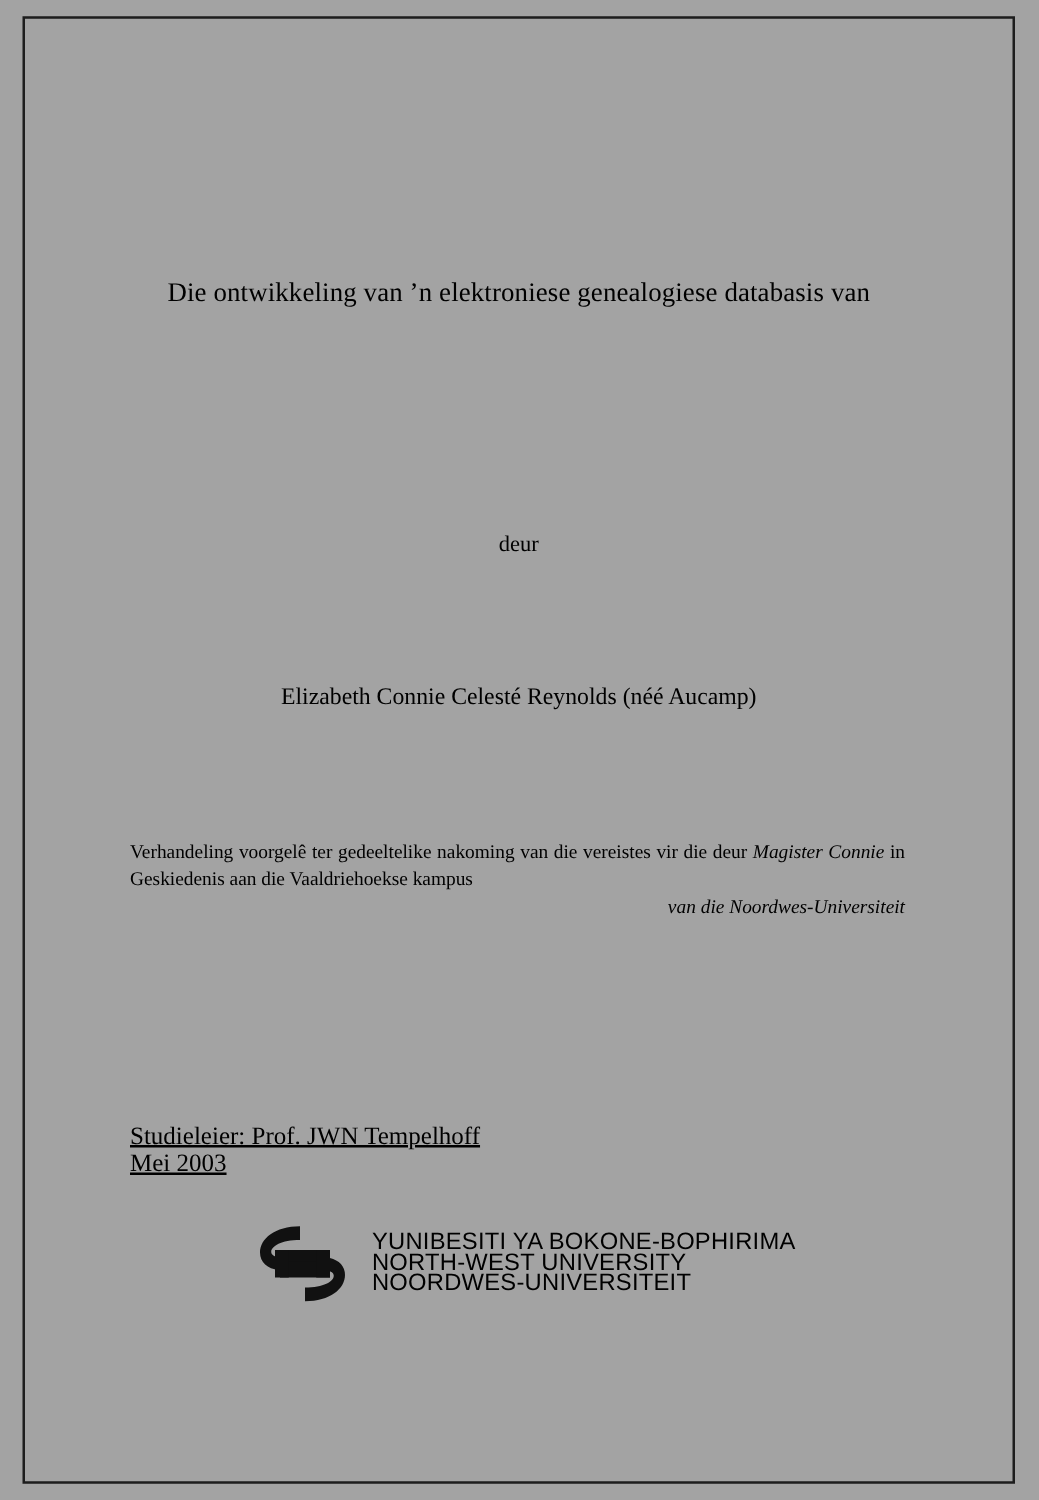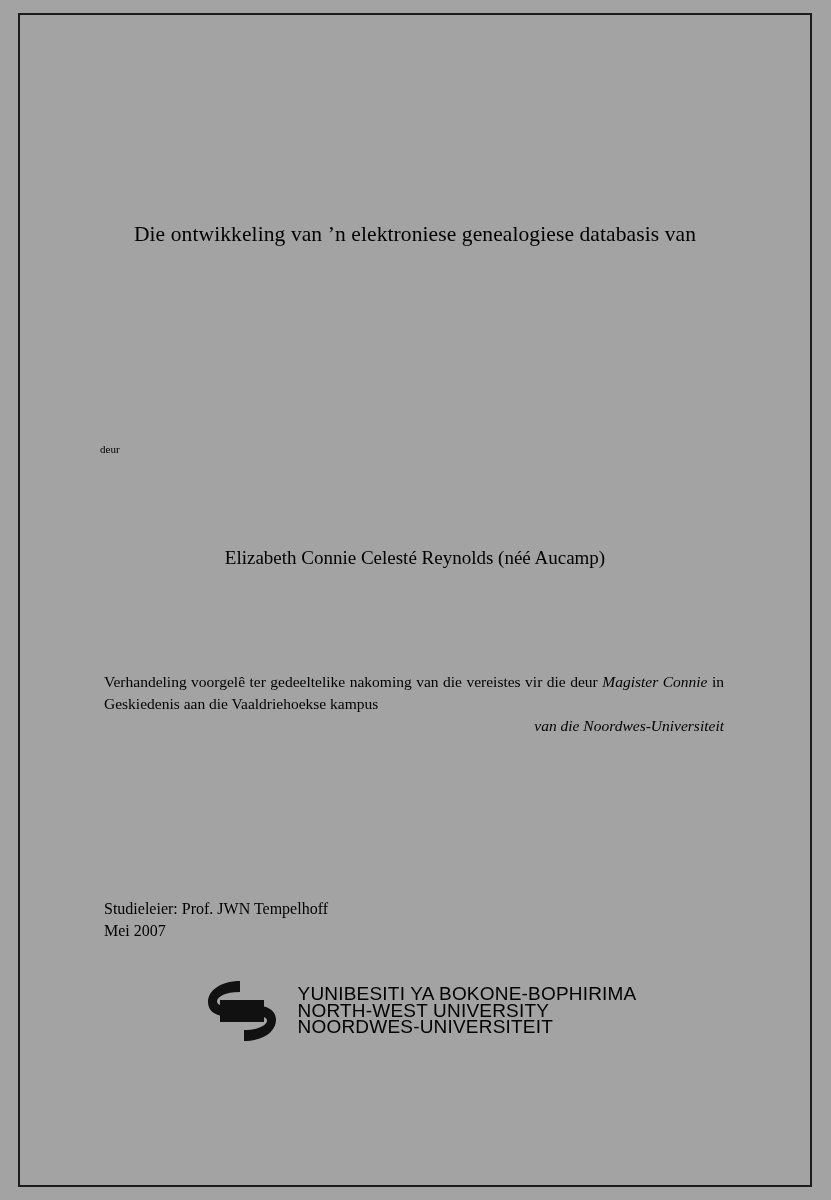--- a/index.html
+++ b/index.html
@@ -54,9 +54,10 @@
   .deur {
     position: absolute;
     left: 0;
-    top: 430px;
+    top: 412px;
     width: 630px;
-    font-size: 11px;
+    text-align: center;
+    font-size: 18px;
   }
 
   .author {

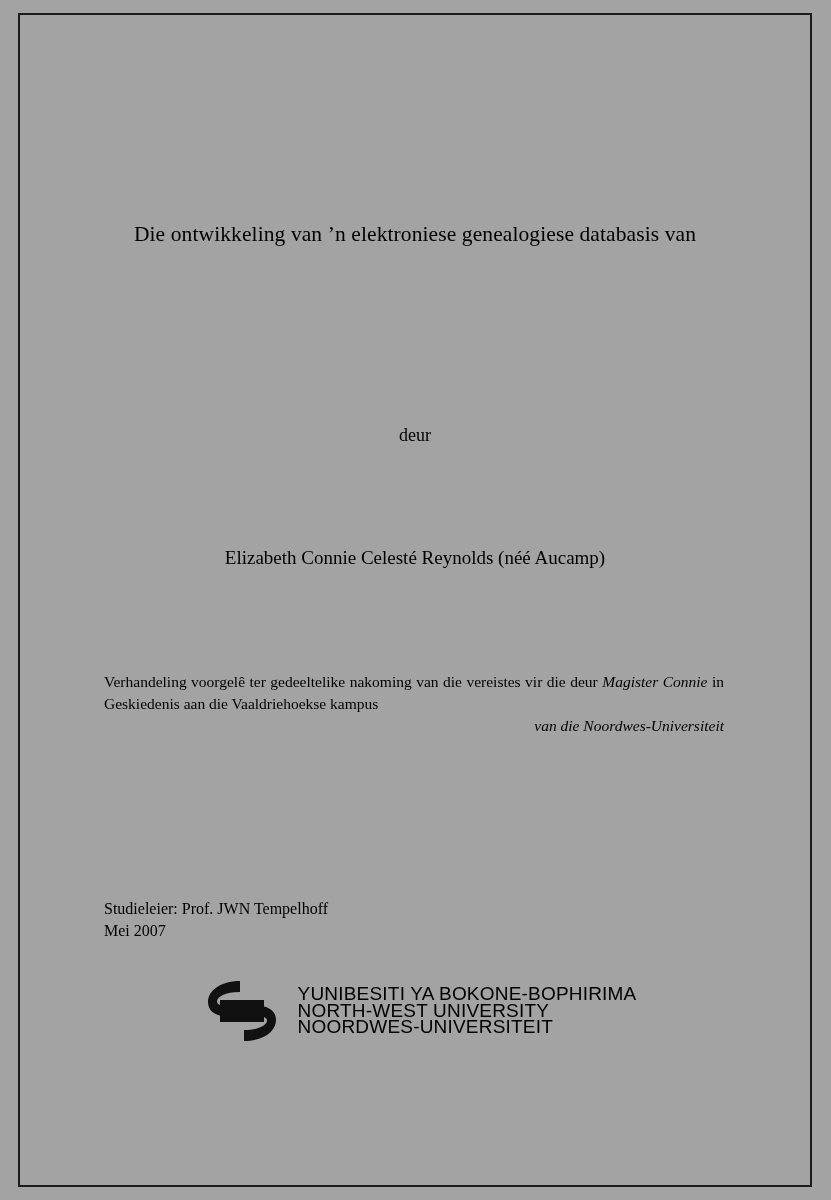--- a/index.html
+++ b/index.html
@@ -95,8 +95,9 @@
     left: 4px;
     top: 885px;
     width: 500px;
-    font-size: 16px;
+    font-size: 20px;
     line-height: 22px;
+    text-decoration: underline;
   }
 
   .logo-wrap {

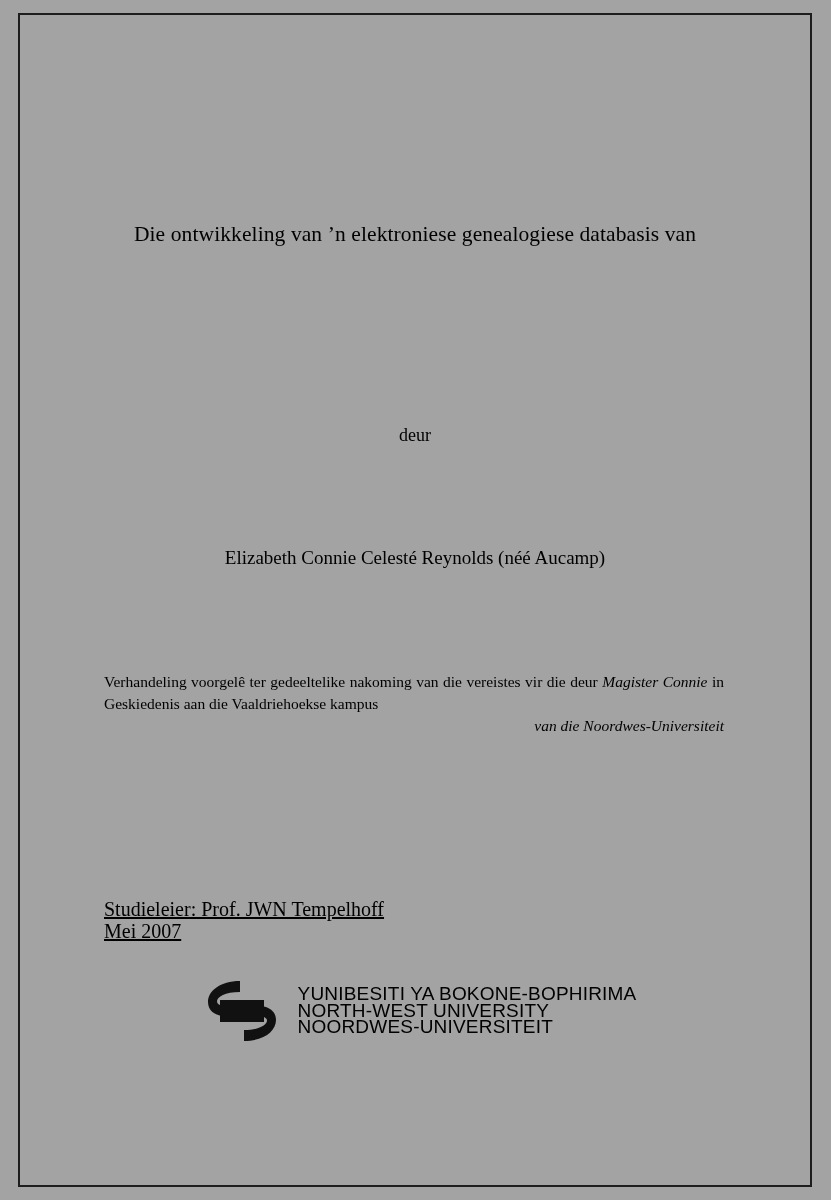--- a/index.html
+++ b/index.html
@@ -146,7 +146,7 @@
 
     <div class="supervisor">
       <div>Studieleier: Prof. JWN Tempelhoff</div>
-      <div>Mei 2007</div>
+      <div>Mei 2003</div>
     </div>
 
     <div class="logo-wrap">

